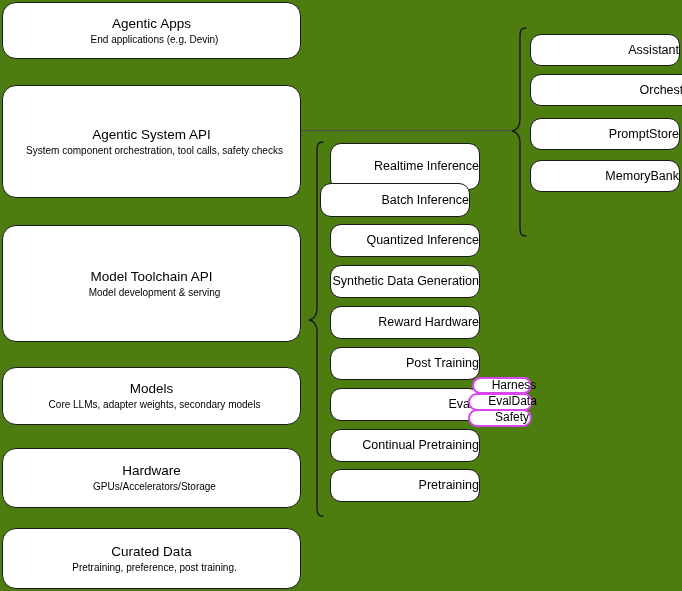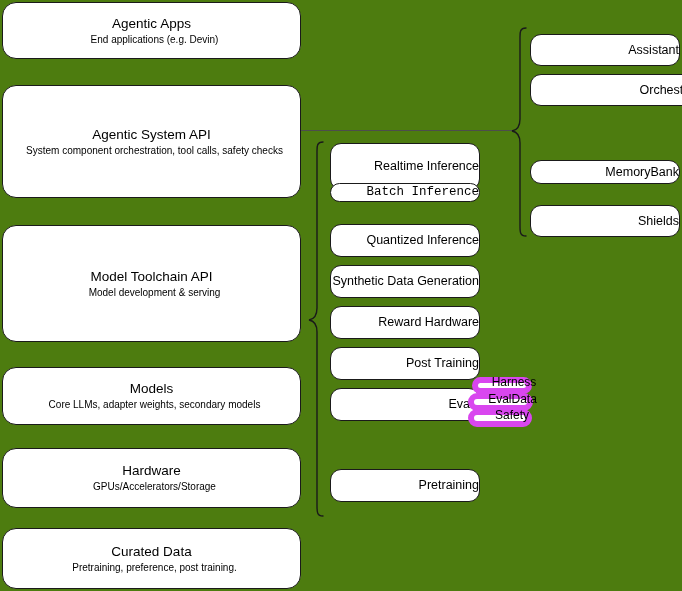--- a/index.html
+++ b/index.html
@@ -192,6 +192,9 @@
     <div class="title">Orchestrator</div>
   </div>
 
+  <div class="node capsule" style="left:530px; top:118px; width:150px; height:32px;">
+    <div class="title">PromptStore</div>
+  </div>
 
   <div class="node capsule" style="left:530px; top:160px; width:150px; height:24px;">
     <div class="title">MemoryBank</div>

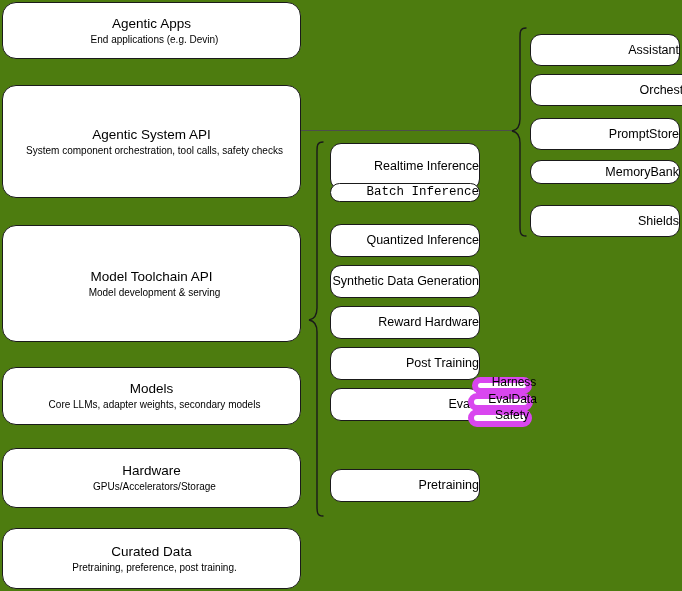--- a/index.html
+++ b/index.html
@@ -196,7 +196,7 @@
     <div class="title">PromptStore</div>
   </div>
 
-  <div class="node capsule" style="left:530px; top:160px; width:150px; height:24px;">
+  <div class="node capsule" style="left:530px; top:160px; width:150px; height:32px;">
     <div class="title">MemoryBank</div>
   </div>
 

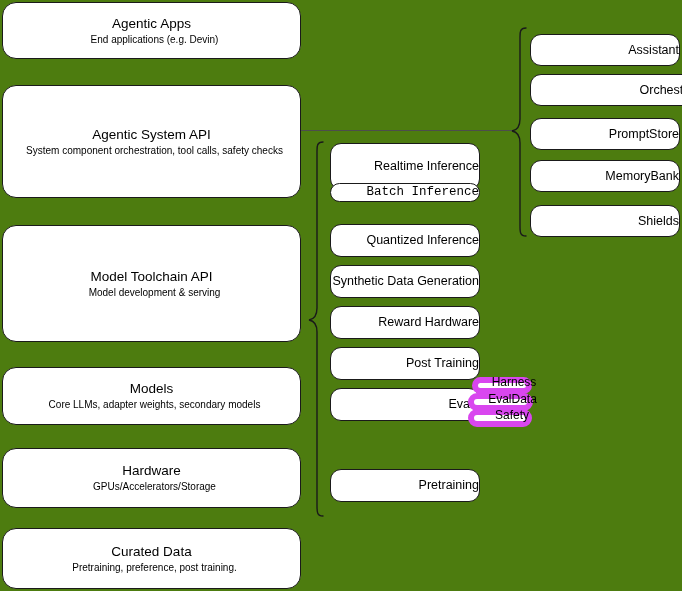--- a/index.html
+++ b/index.html
@@ -143,7 +143,7 @@
     <div class="title">Realtime Inference</div>
   </div>
 
-  <div class="node capsule" style="left:330px; top:183px; width:150px; height:19px;font-family:Liberation Mono, monospace;">
+  <div class="node capsule" style="left:320px; top:183px; width:150px; height:34px;">
     <div class="title">Batch Inference</div>
   </div>
 

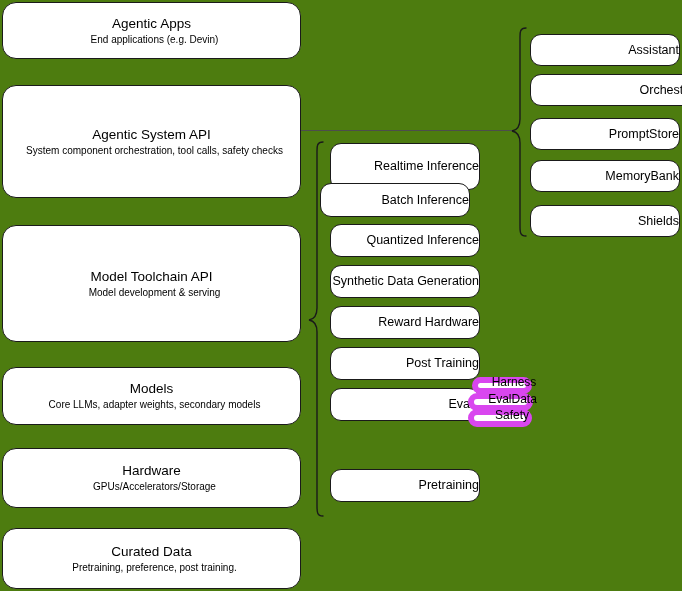--- a/index.html
+++ b/index.html
@@ -200,9 +200,6 @@
     <div class="title">MemoryBank</div>
   </div>
 
-  <div class="node capsule" style="left:530px; top:205px; width:150px; height:32px;">
-    <div class="title">Shields</div>
-  </div>
 
 </div>
 

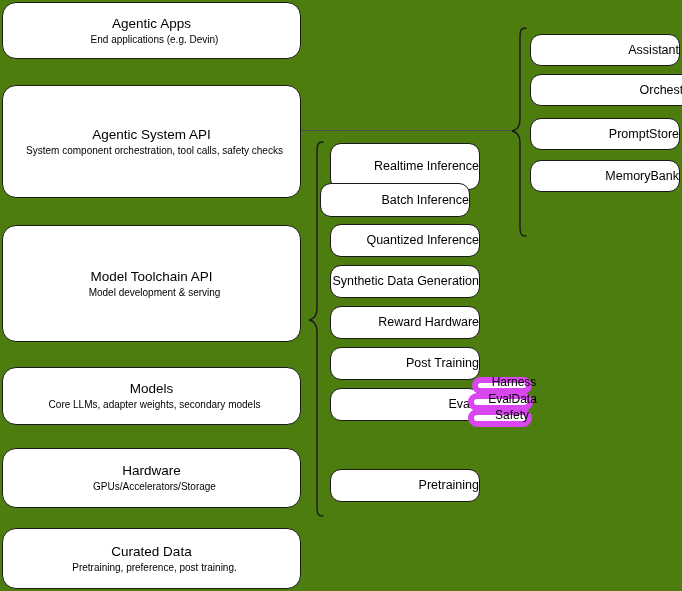--- a/index.html
+++ b/index.html
@@ -64,10 +64,10 @@
     position: absolute;
     box-sizing: border-box;
     background: #ffffff;
-    border: 6px solid #d946ef;
+    border: 2px solid #d946ef;
     border-radius: 999px;
     display: flex;
-    align-items: flex-end;
+    align-items: flex-start;
     justify-content: center;
     font-size: 12px;
     line-height: 1;

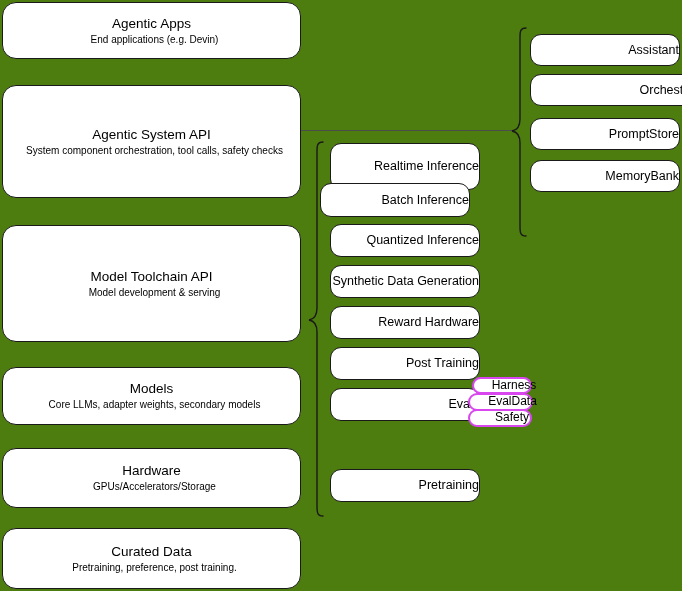--- a/index.html
+++ b/index.html
@@ -167,6 +167,9 @@
     <div class="title">Evals</div>
   </div>
 
+  <div class="node capsule" style="left:330px; top:429px; width:150px; height:33px;">
+    <div class="title">Continual Pretraining</div>
+  </div>
 
   <div class="node capsule" style="left:330px; top:469px; width:150px; height:33px;">
     <div class="title">Pretraining</div>

